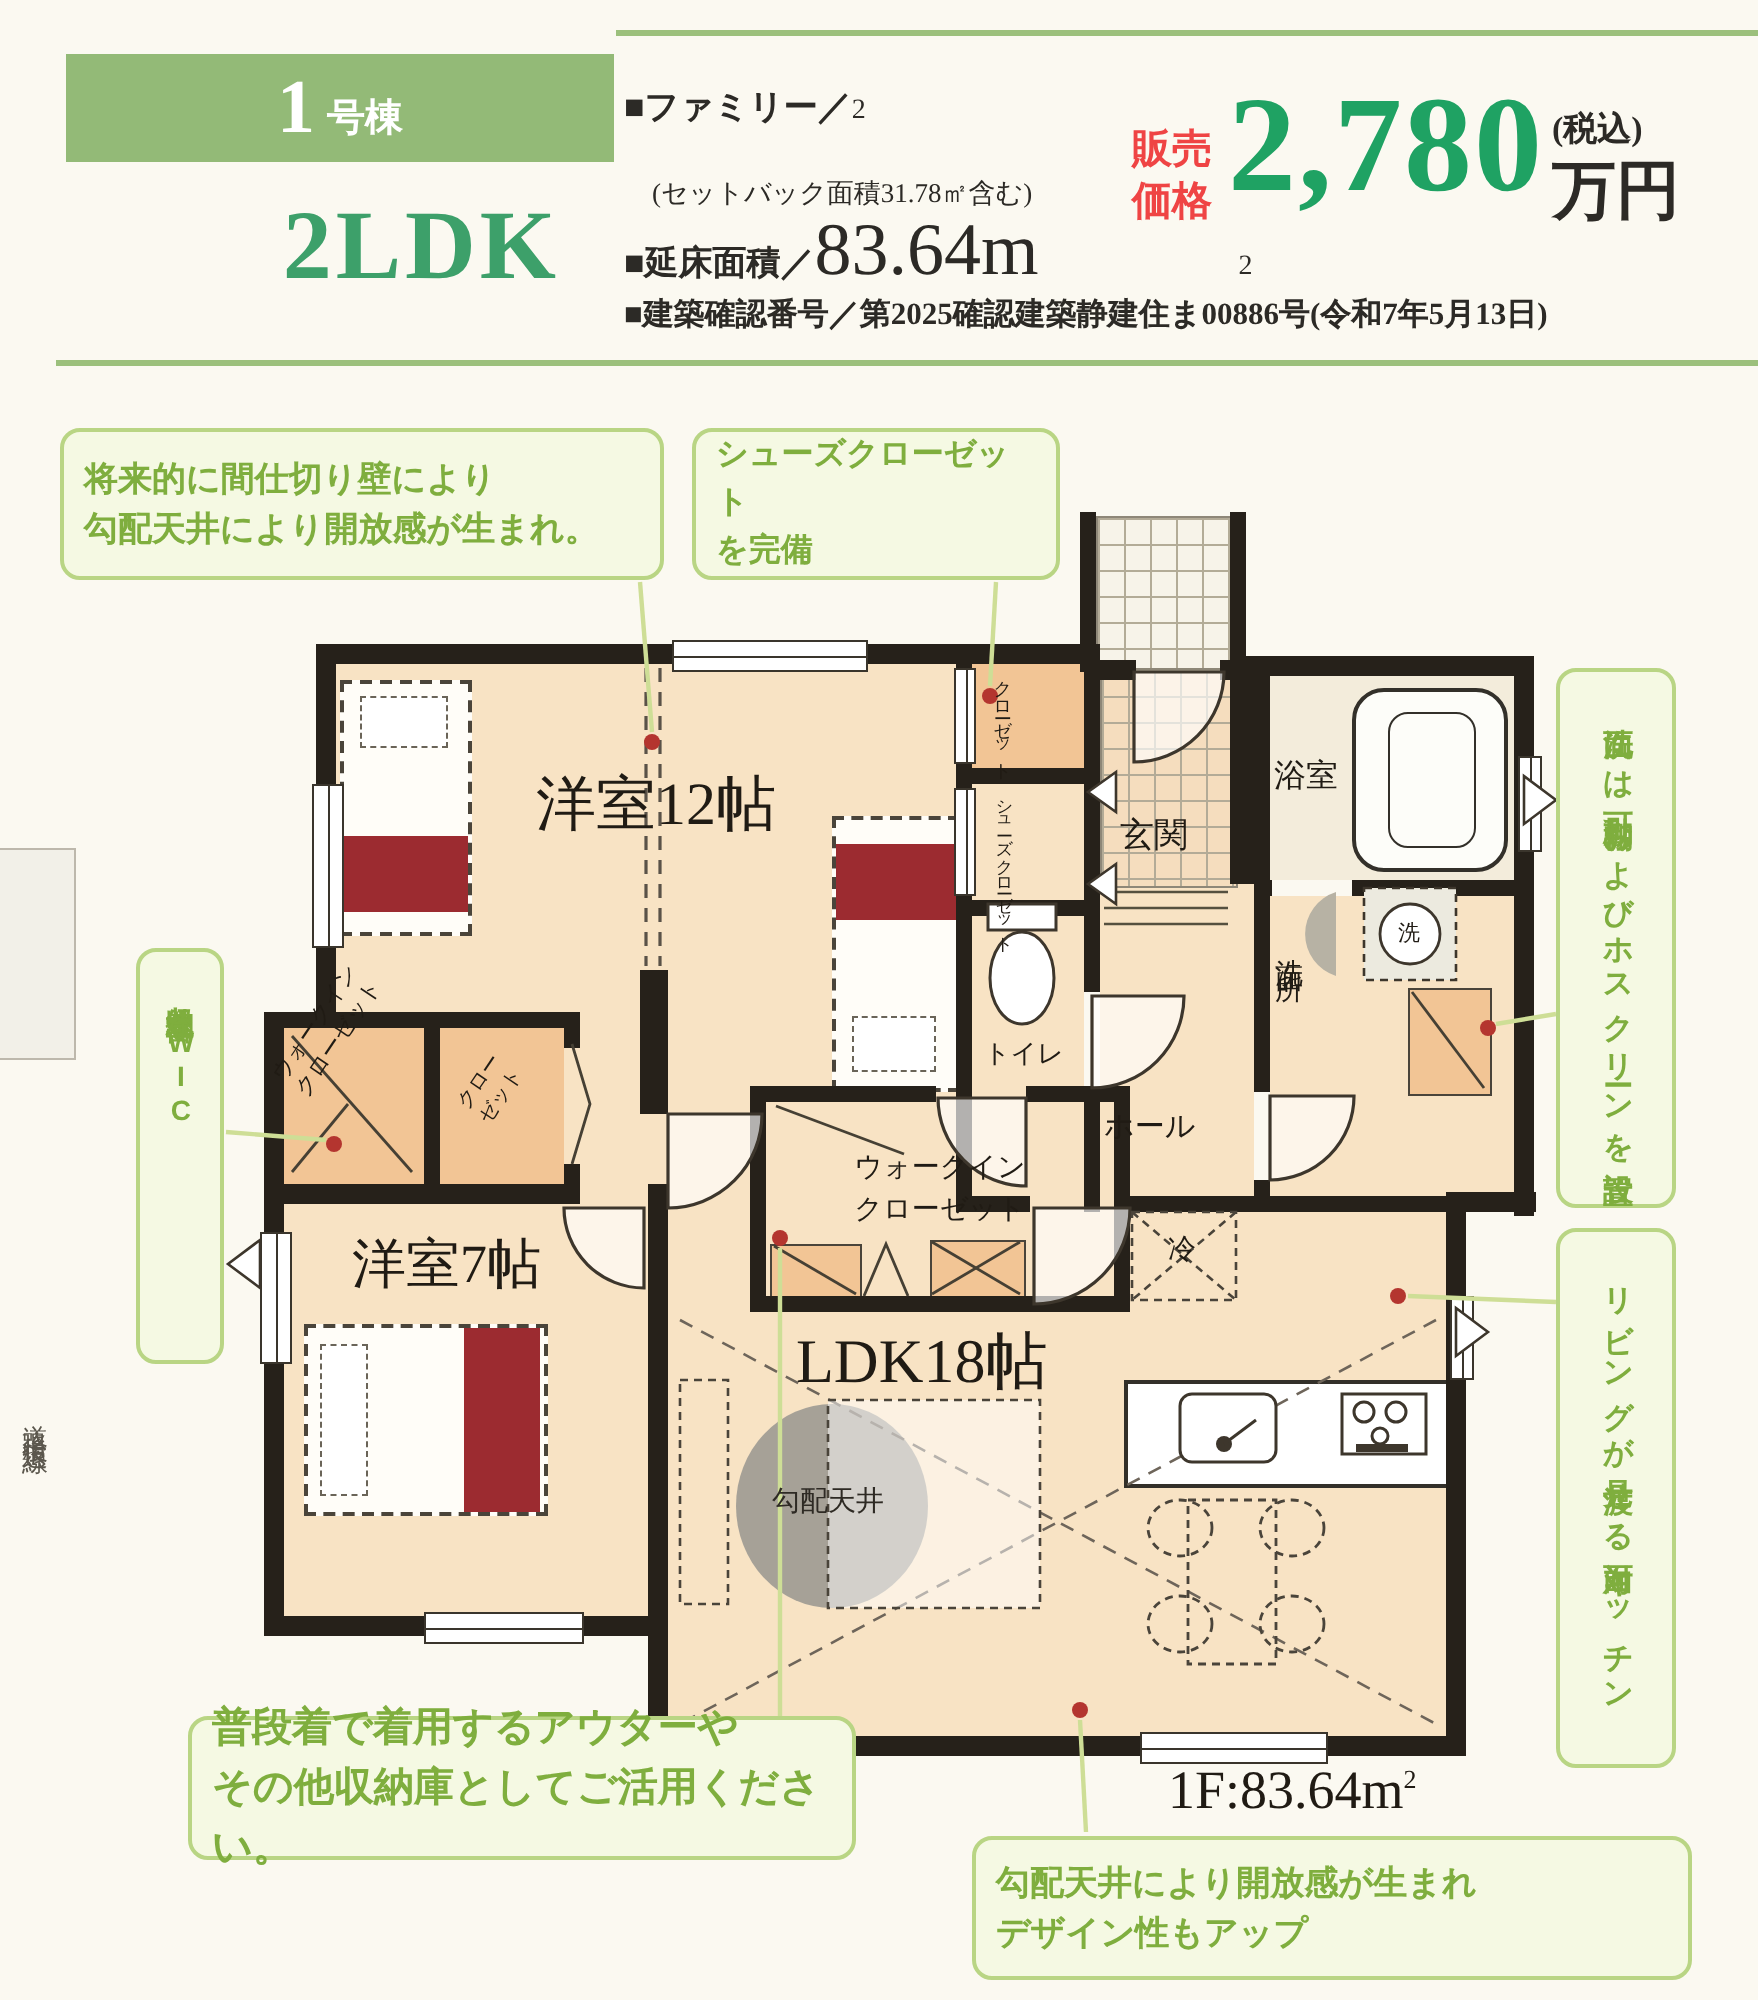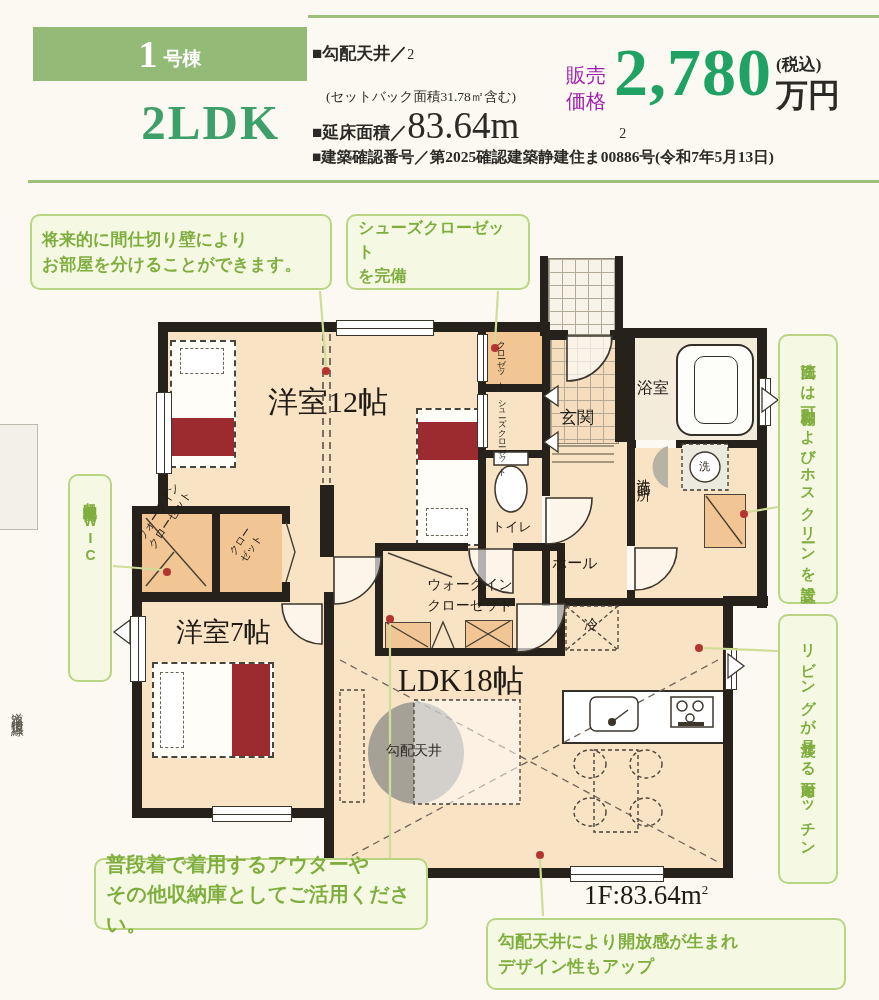--- a/index.html
+++ b/index.html
@@ -41,7 +41,7 @@
 <div class="abs serif" style="left:40px;top:94px;width:240px;text-align:right;font-size:49px;font-weight:bold;color:#3da06a;letter-spacing:2px">2LDK</div>
 
 <div class="abs" style="left:312px;top:42px;display:flex;align-items:baseline">
-  <span class="serif hdr-label" style="font-size:17px">■勾配天井／</span>
+  <span class="serif hdr-label" style="font-size:17px">■ファミリー／</span>
   <sup class="serif" style="font-size:14px;color:#2c2a26">2</sup>
 </div>
 <div class="abs serif" style="left:326px;top:88px;font-size:13.5px;color:#2c2a26">(セットバック面積31.78㎡含む)</div>

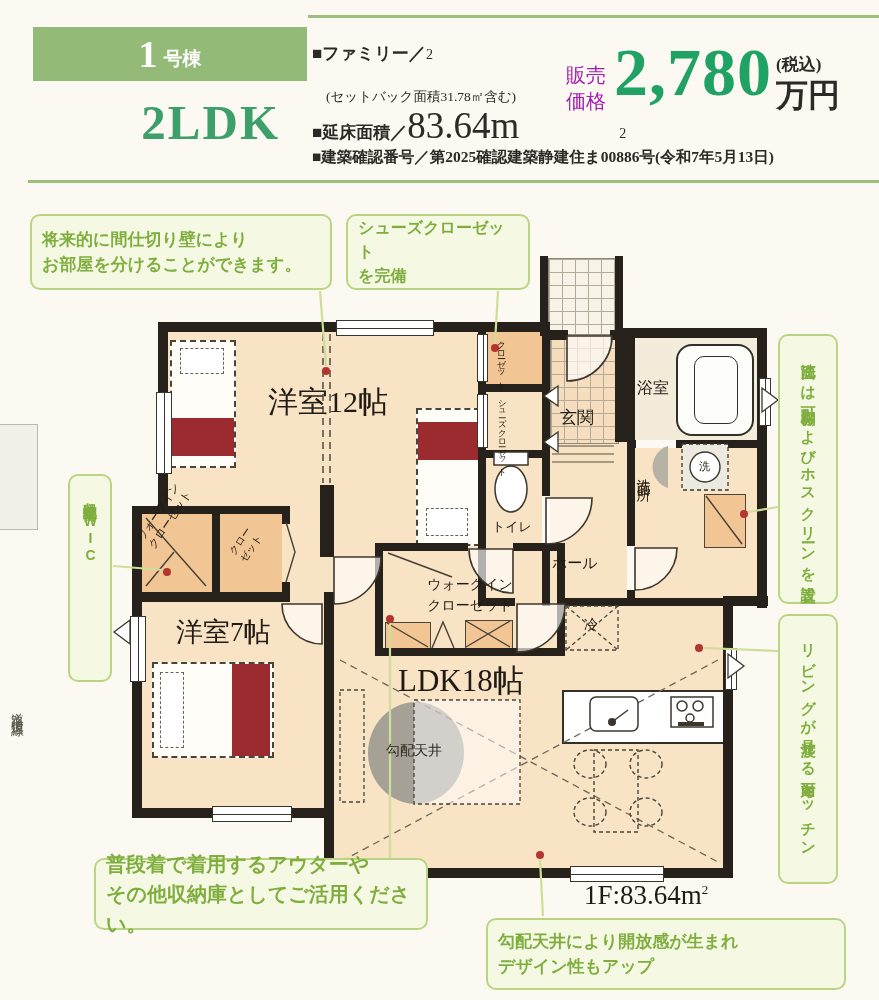--- a/index.html
+++ b/index.html
@@ -53,7 +53,7 @@
 <div class="abs serif" style="left:312px;top:147px;font-size:15.5px;font-weight:bold;color:#2c2a26">■建築確認番号／第2025確認建築静建住ま00886号(令和7年5月13日)</div>
 
 <div class="abs" style="left:566px;top:38px;display:flex;align-items:flex-start">
-  <div class="serif" style="margin-top:24px;font-size:20px;font-weight:normal;color:#a21caf;line-height:1.3">
+  <div class="serif" style="margin-top:24px;font-size:20px;font-weight:bold;color:#ef4444;line-height:1.3">
     <div>販売</div>
     <div>価格</div>
   </div>

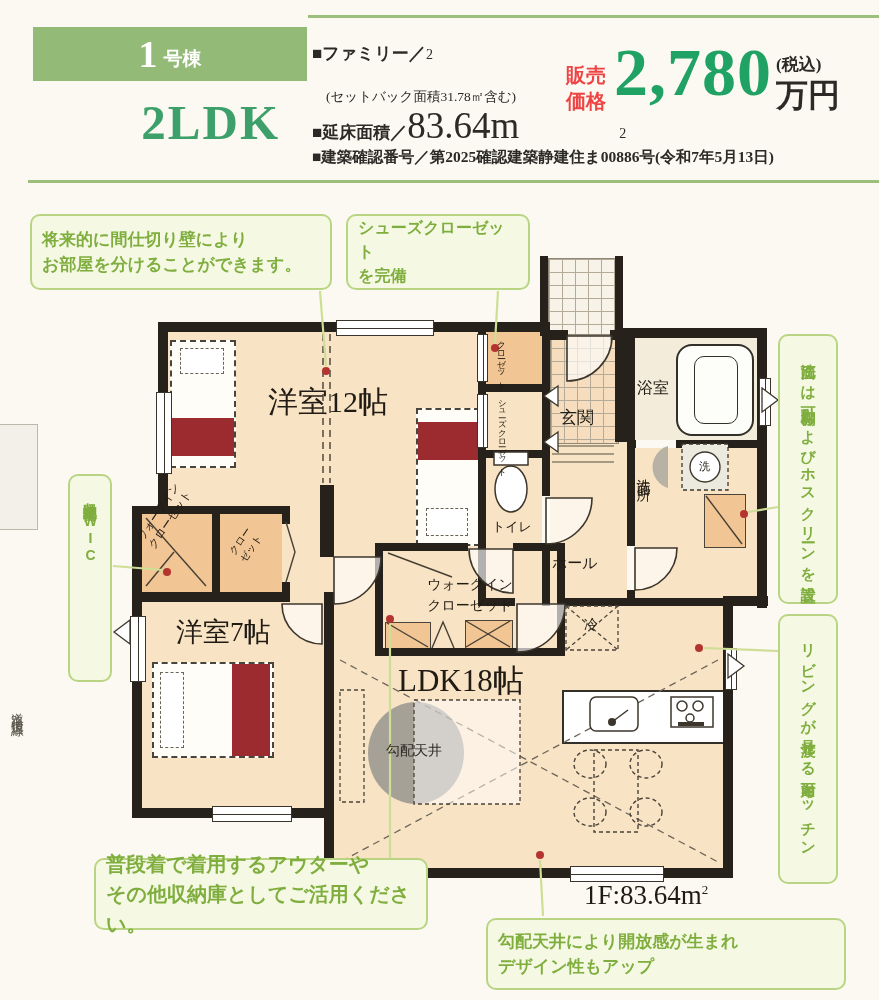--- a/index.html
+++ b/index.html
@@ -298,7 +298,7 @@
 
 <div class="callout" style="left:30px;top:214px;width:302px;height:76px;font-size:17px">
   <div>将来的に間仕切り壁により</div>
-  <div>お部屋を分けることができます。</div>
+  <div>勾配天井により開放感が生まれ。</div>
 </div>
 <div class="callout" style="left:346px;top:214px;width:184px;height:76px;font-size:16px">
   <div>シューズクローゼット</div>

